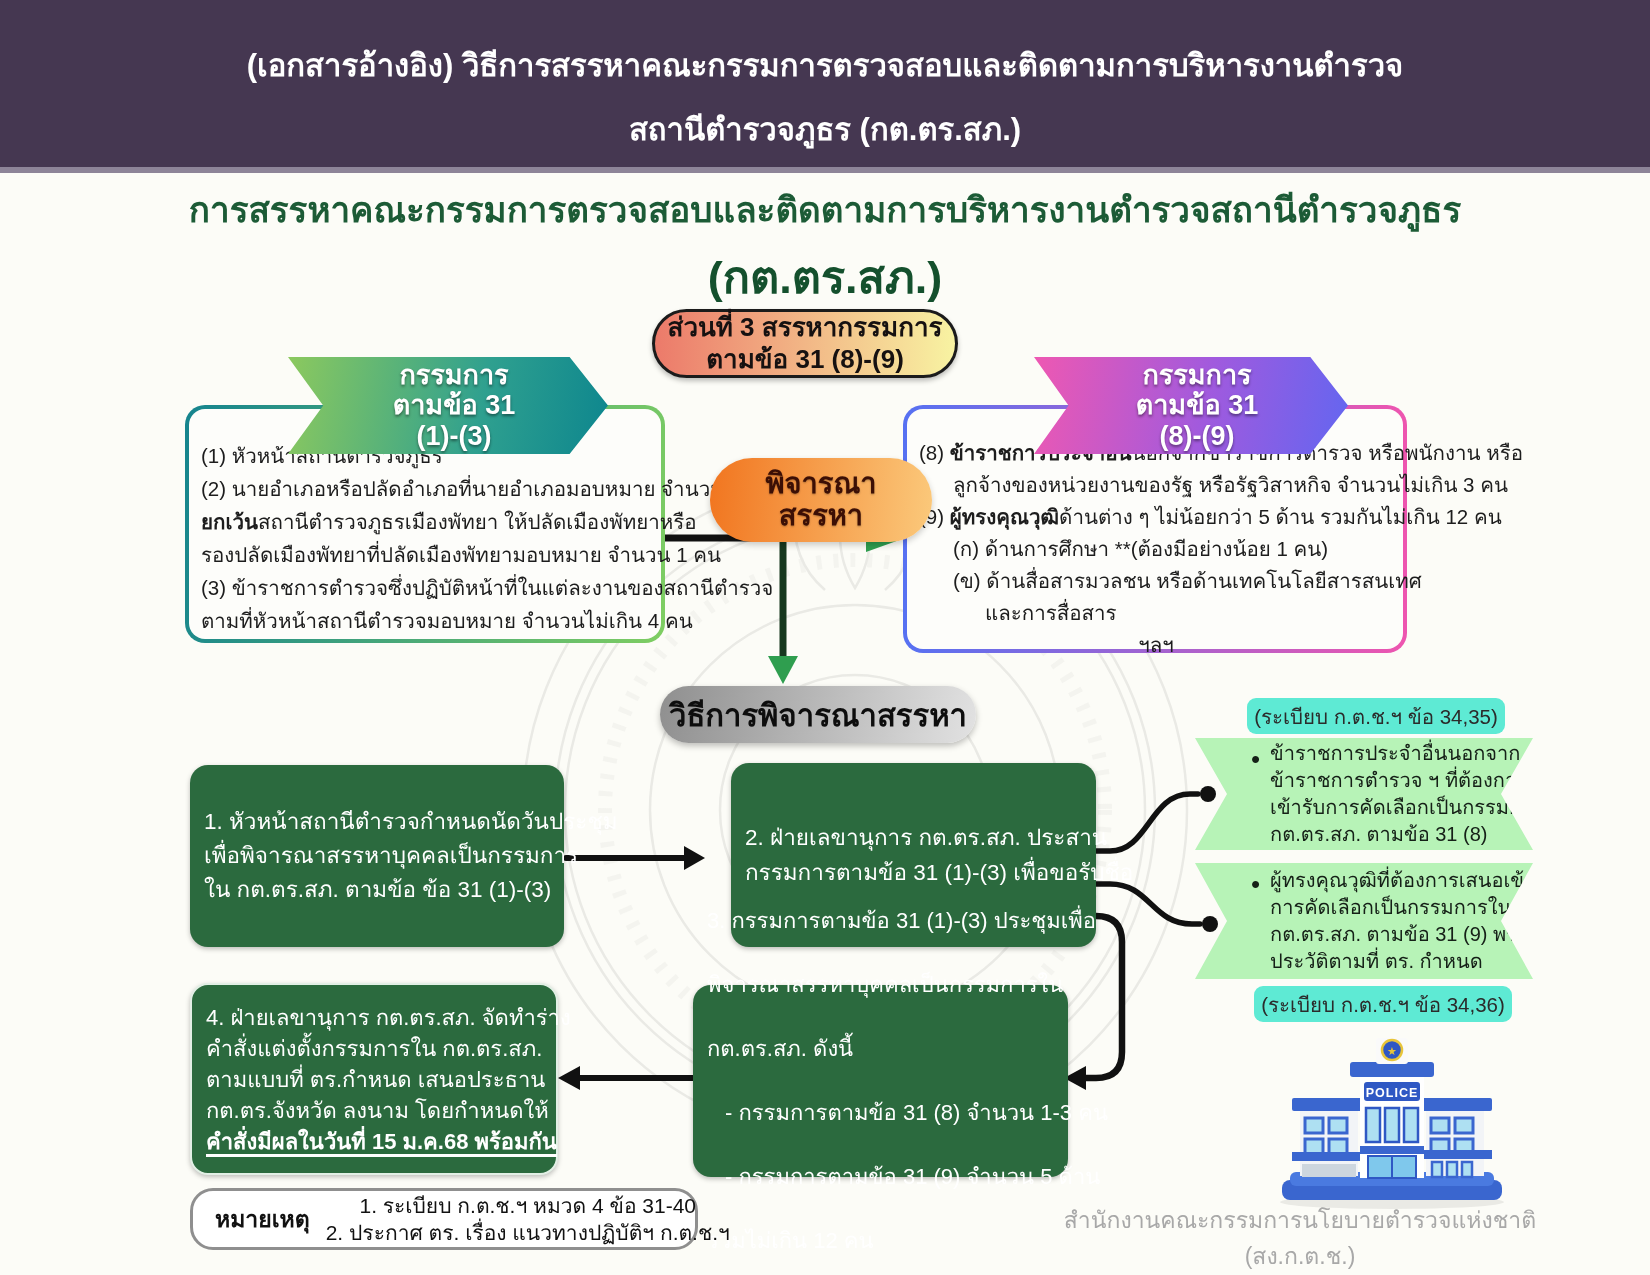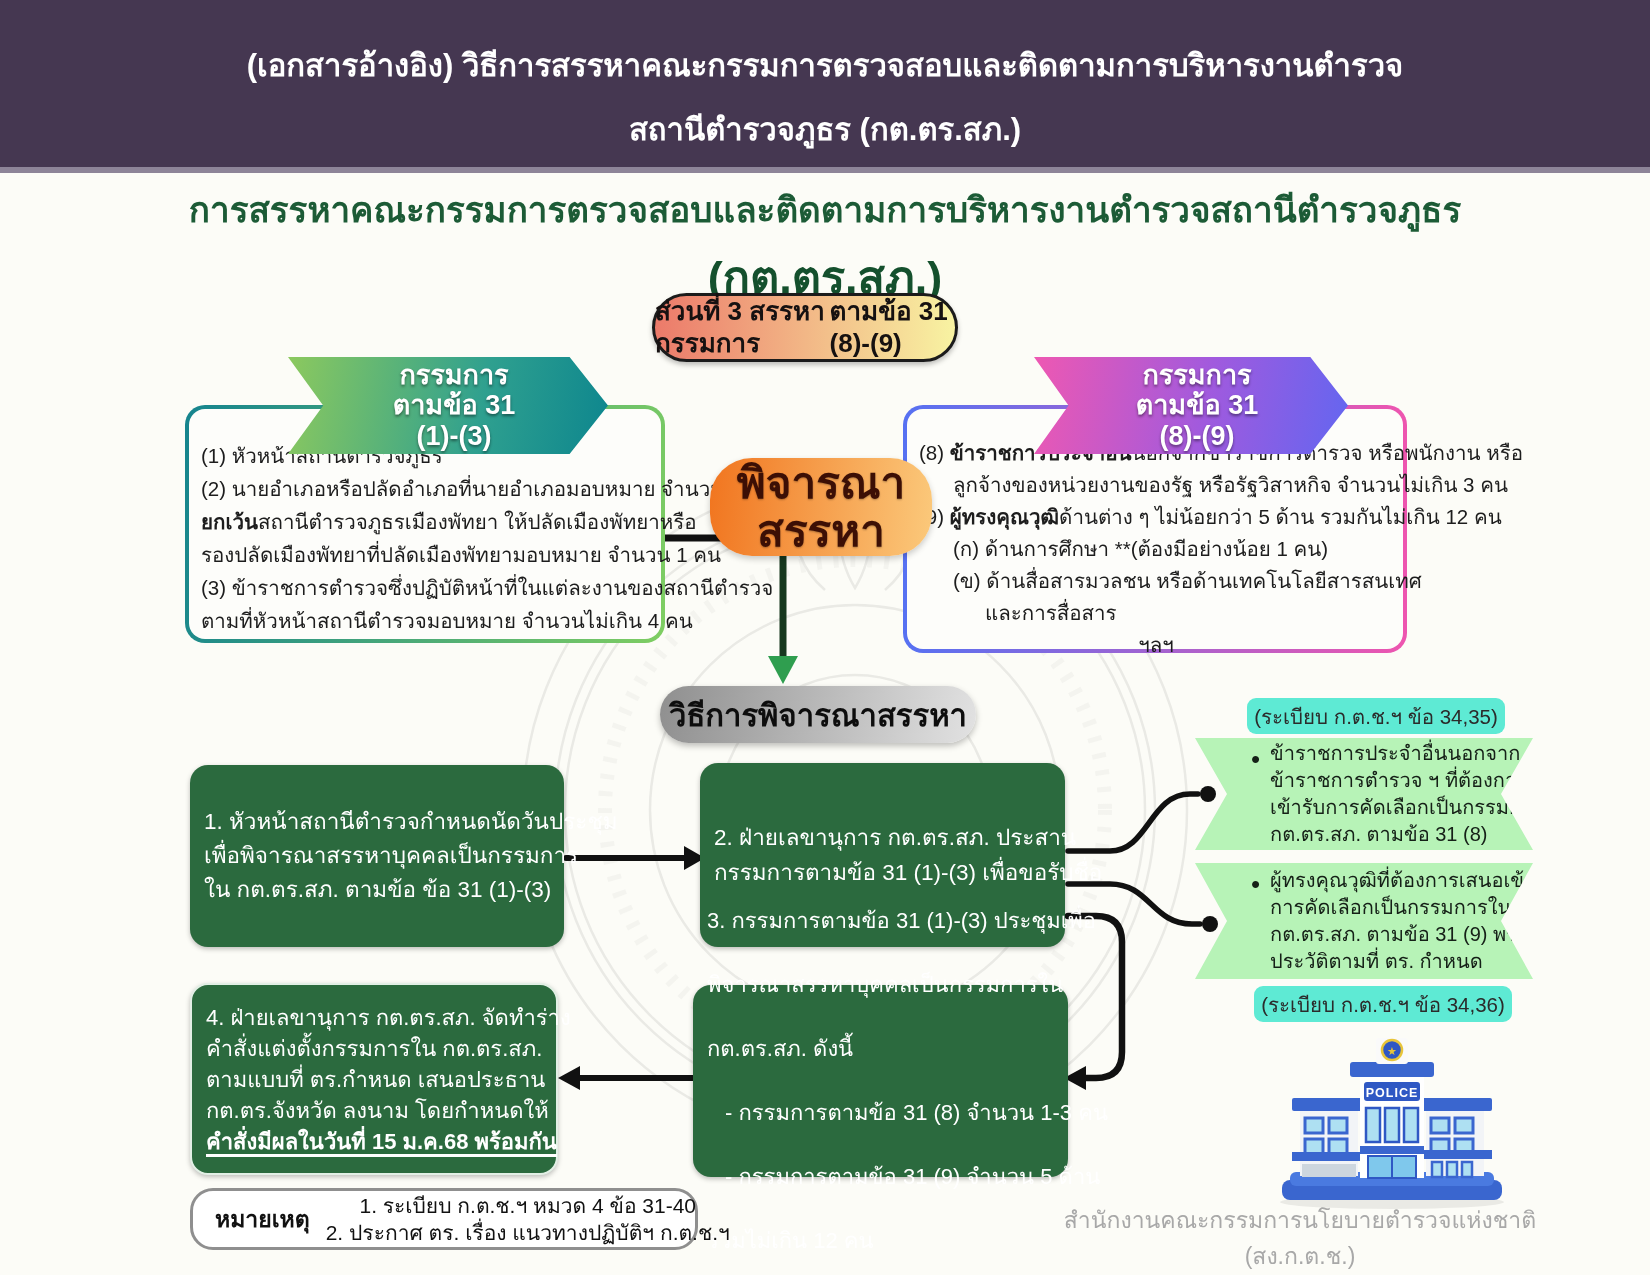--- a/index.html
+++ b/index.html
@@ -16,8 +16,8 @@
   .title .t1{font-size:35px;font-weight:800;}
   .title .t2{font-size:45px;font-weight:800;margin-top:4px;color:#14502d;}
   
-  .section-pill{left:652px;top:293px;width:306px;height:69px;border-radius:40px;border:3px solid #1b1b1b;
-    background:linear-gradient(90deg,#ec7a6a,#f8f3a2);display:flex;flex-direction:row;justify-content:space-between;
+  .section-pill{left:652px;top:309px;width:306px;height:69px;border-radius:40px;border:3px solid #1b1b1b;
+    background:linear-gradient(90deg,#ec7a6a,#f8f3a2);display:flex;flex-direction:column;justify-content:space-between;
     align-items:center;font-size:26px;font-weight:800;color:#161111;line-height:1.2;box-sizing:border-box;box-shadow:0 3px 5px rgba(0,0,0,.25);}
   
   .gbox{border-radius:20px;padding:4px;box-sizing:border-box;}

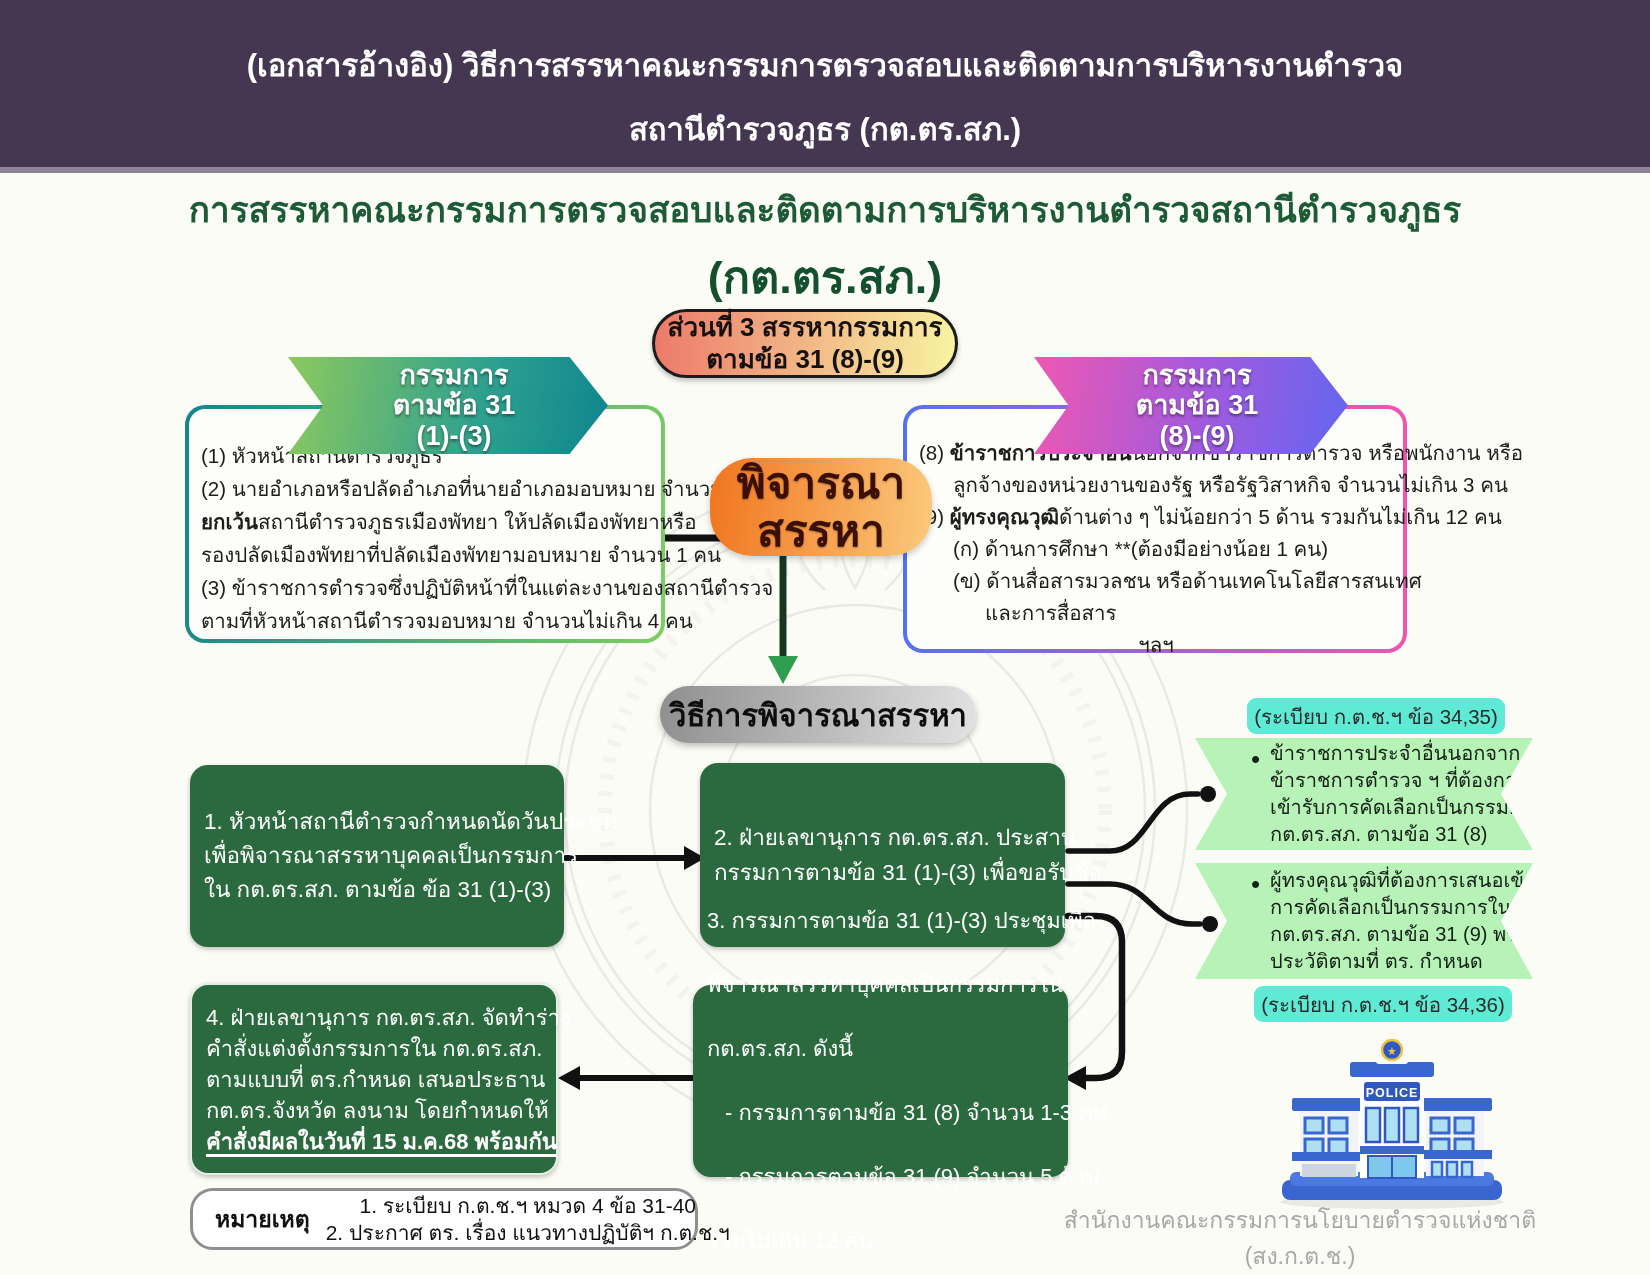--- a/index.html
+++ b/index.html
@@ -34,9 +34,9 @@
   .banner-left{left:288px;top:357px;width:320px;background:linear-gradient(100deg,#8cc95e,#2fa08f 60%,#0d868e);}
   .banner-right{left:1034px;top:357px;width:314px;background:linear-gradient(100deg,#ee58b2,#a05ade 55%,#6366f0);}
   
-  .orange-pill{left:710px;top:458px;width:222px;height:98px;border-radius:42px;
+  .orange-pill{left:710px;top:458px;width:222px;height:84px;border-radius:42px;
     background:linear-gradient(95deg,#f1751f,#fbc97b);display:flex;flex-direction:column;justify-content:center;
-    align-items:center;font-size:44px;font-weight:800;color:#3c0f05;line-height:1.1;text-shadow:0 1px 2px rgba(0,0,0,.3);
+    align-items:center;font-size:29px;font-weight:800;color:#3c0f05;line-height:1.1;text-shadow:0 1px 2px rgba(0,0,0,.3);
     box-shadow:0 3px 6px rgba(0,0,0,.2);}
   .gray-pill{left:660px;top:686px;width:316px;height:57px;border-radius:30px;
     background:linear-gradient(100deg,#8f8f8f,#e2e2e2);display:flex;justify-content:center;align-items:center;

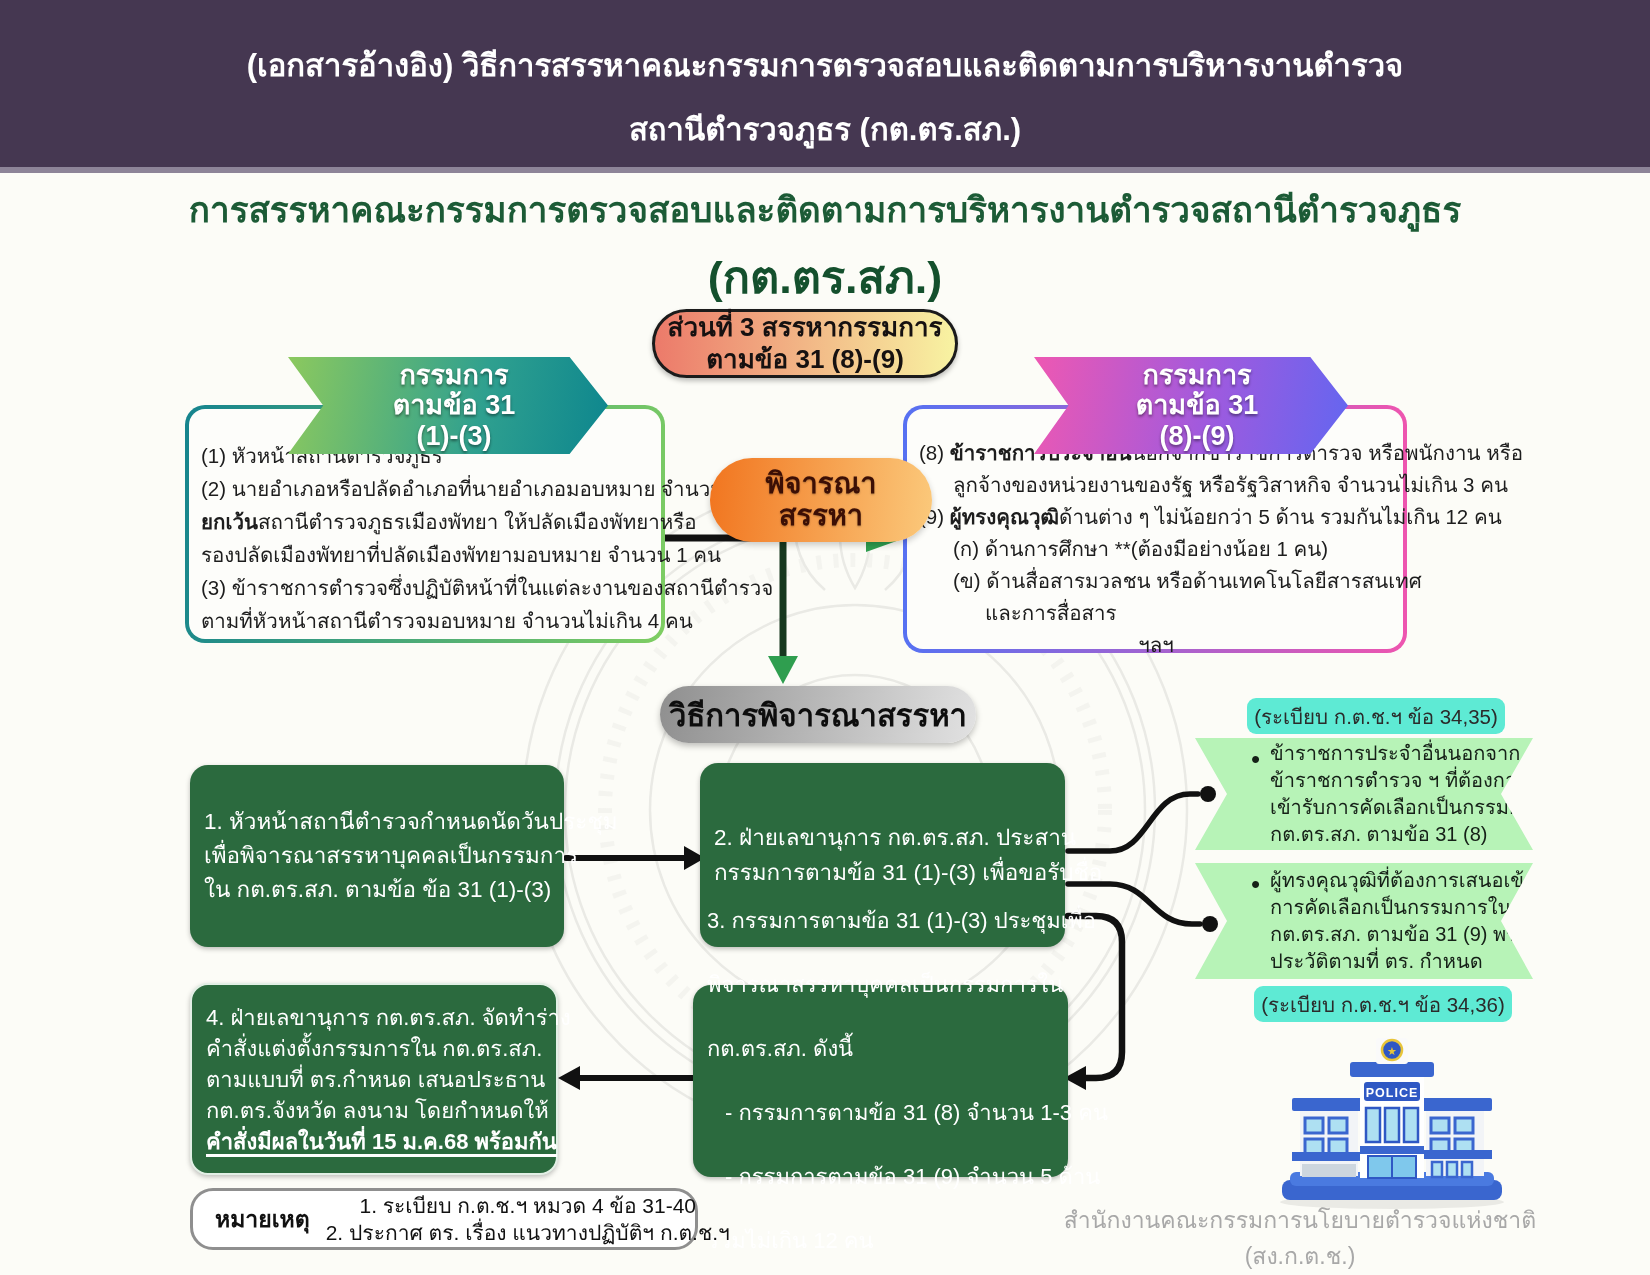--- a/index.html
+++ b/index.html
@@ -45,7 +45,7 @@
   .step{background:#2b6a3e;border-radius:18px;color:#fff;box-sizing:border-box;box-shadow:0 2px 5px rgba(0,0,0,.25);
     display:flex;flex-direction:column;justify-content:center;padding:10px 14px;white-space:nowrap;}
   .step1{left:190px;top:765px;width:374px;height:182px;font-size:22.5px;line-height:34px;}
-  .step2{left:700px;top:763px;width:365px;height:184px;font-size:22.5px;line-height:35px;justify-content:center;}
+  .step2{left:731px;top:763px;width:365px;height:184px;font-size:22.5px;line-height:35px;justify-content:center;}
   .step3{left:693px;top:985px;width:375px;height:192px;font-size:22px;line-height:30px;gap:34px;}
   .step4{left:190px;top:983px;width:368px;height:192px;font-size:22px;line-height:31px;border:2px solid #e2efe5;}
   .step .hl{font-weight:800;text-decoration:underline;text-underline-offset:5px;text-decoration-thickness:2.5px;}

